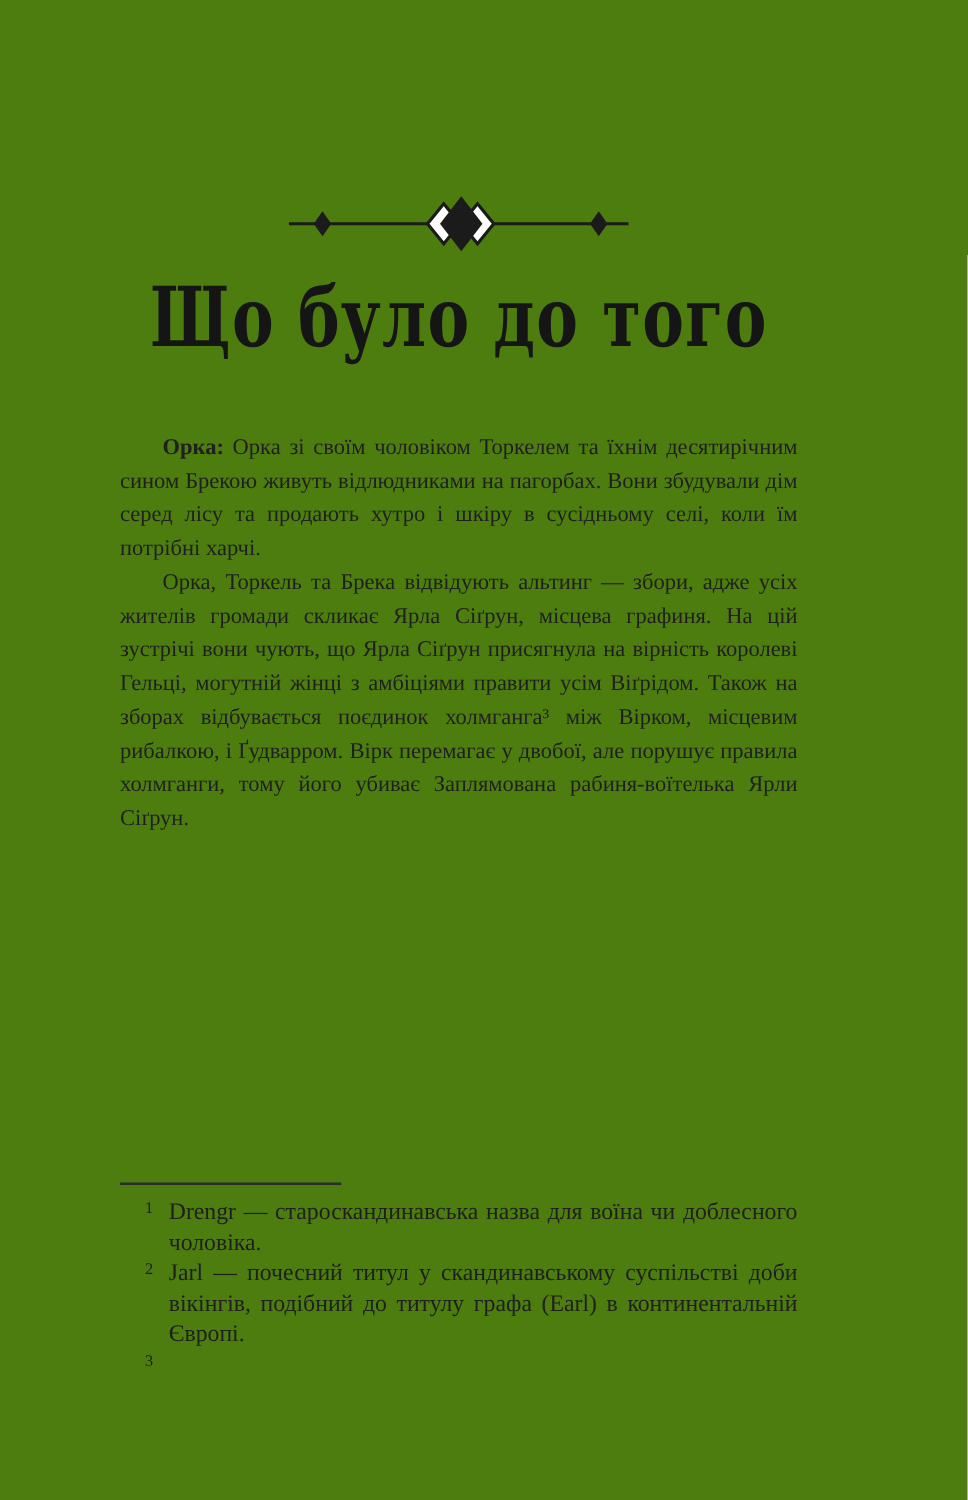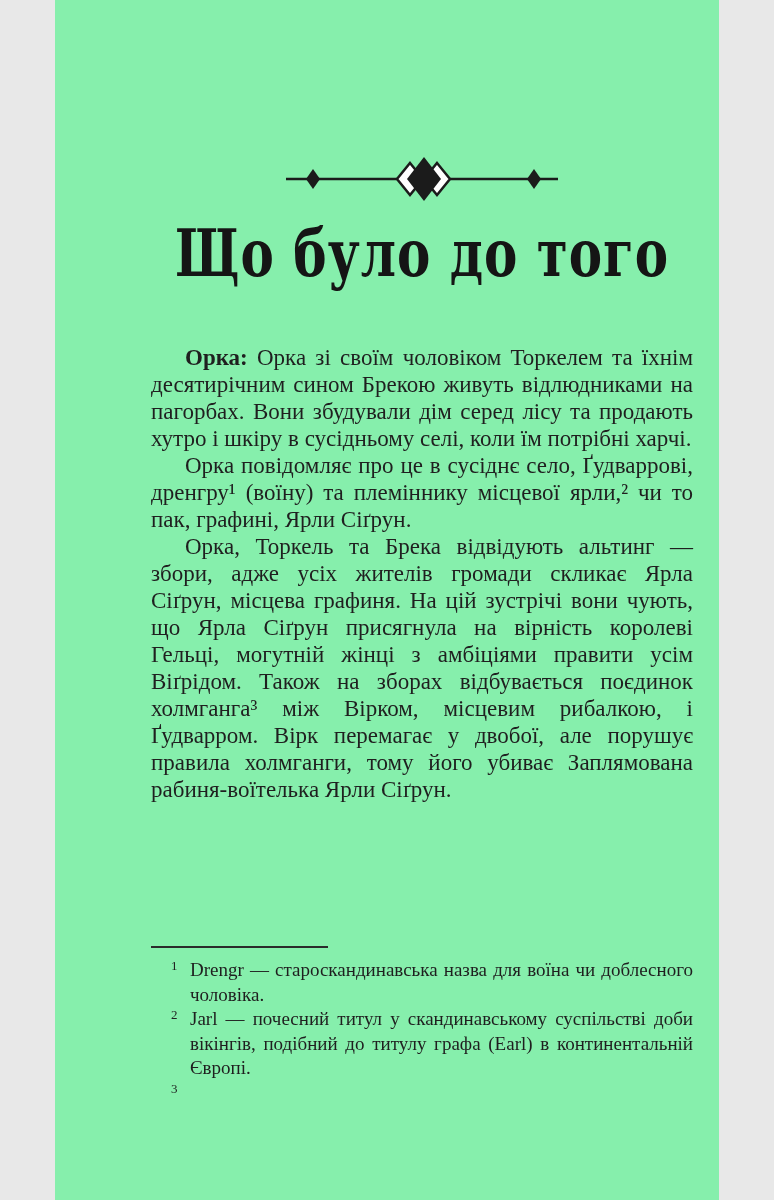--- a/index.html
+++ b/index.html
@@ -5,10 +5,10 @@
   html, body { margin: 0; padding: 0; background: #e8e8e8; }
   .page {
     position: relative;
-    width: 664px;
+    width: 774px;
     height: 1200px;
     margin: 0 auto;
-    background: #86efac;
+    background: #4d7c0f;
     font-family: "Liberation Serif", serif;
     color: #1f1f1f;
     overflow: hidden;

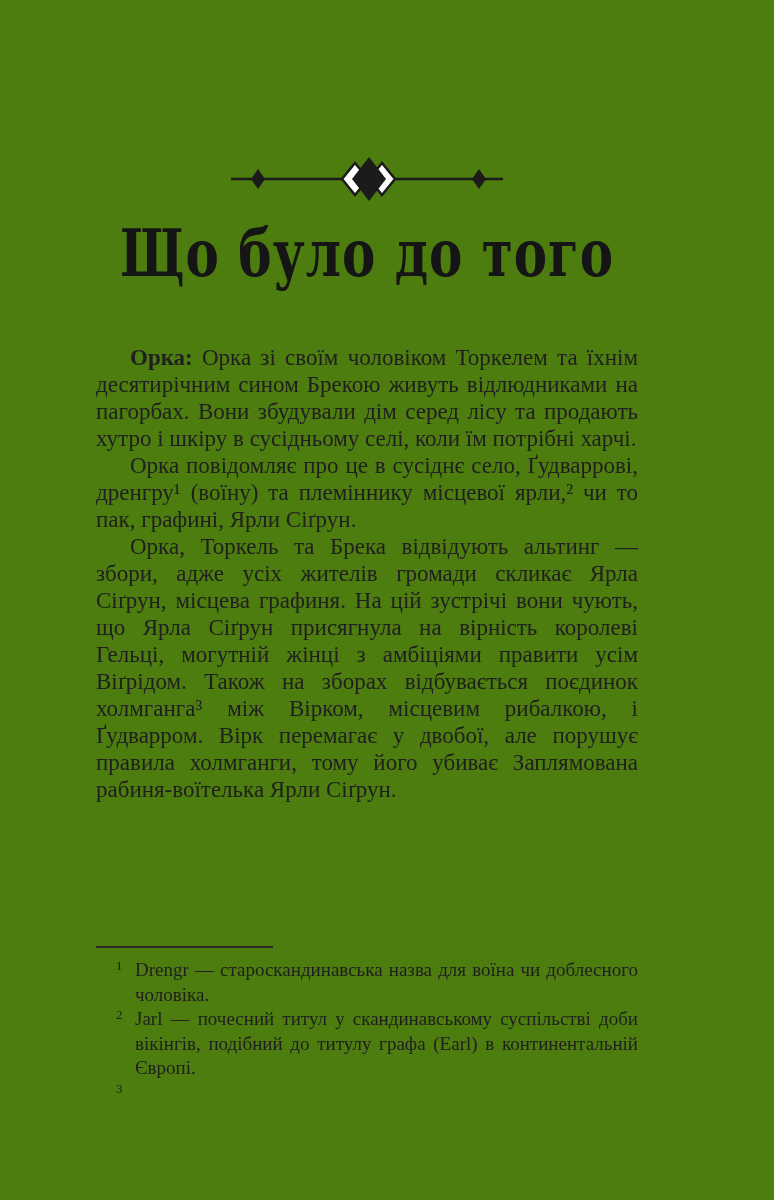--- a/index.html
+++ b/index.html
@@ -50,7 +50,7 @@
     top: 344px;
     left: 96px;
     width: 542px;
-    font-size: 23px;
+    font-size: 18px;
     line-height: 27px;
     text-align: justify;
   }

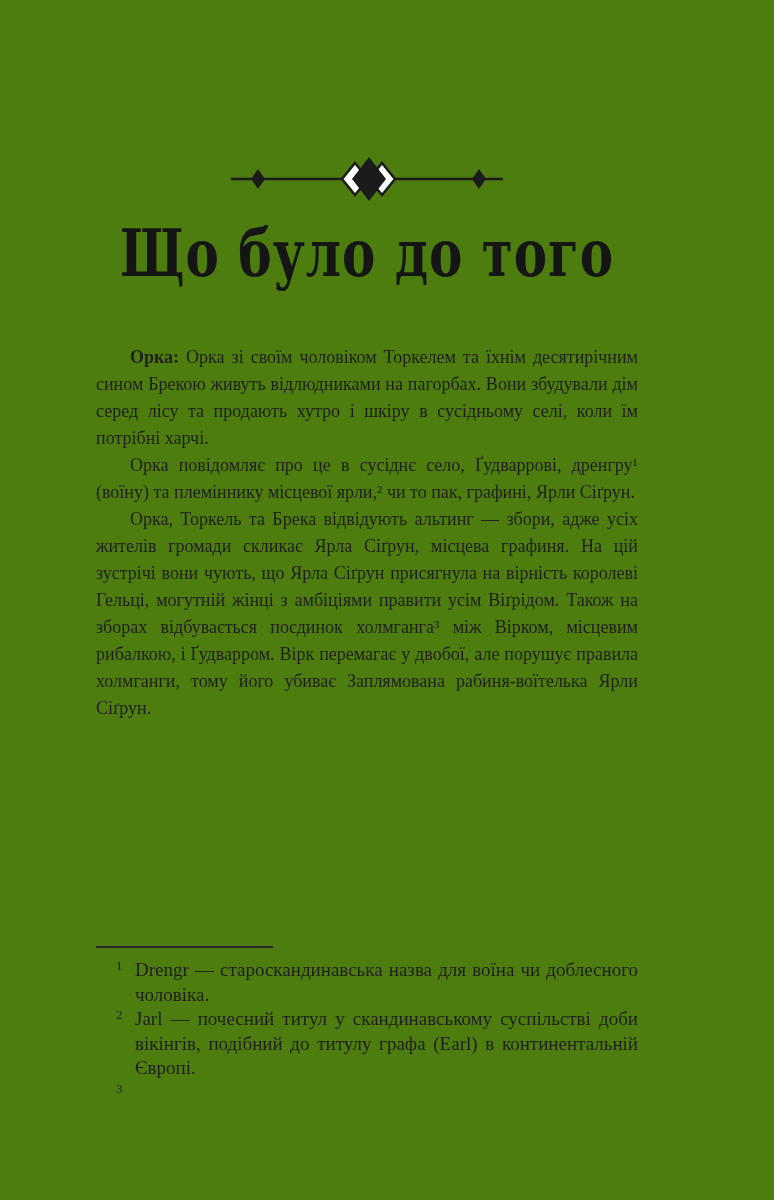--- a/index.html
+++ b/index.html
@@ -111,7 +111,6 @@
     <p>
       <span class="para-lead">Орка:</span><span> Орка зі своїм чоловіком Торкелем та їхнім десятирічним сином Брекою живуть відлюдниками на пагорбах. Вони збудували дім серед лісу та продають хутро і шкіру в сусідньому селі, коли їм потрібні харчі.</span>
     </p>
-    <p>Орка повідомляє про це в сусіднє село, Ґудваррові, дренгру¹ (воїну) та племіннику місцевої ярли,² чи то пак, графині, Ярли Сіґрун.</p>
     <p>Орка, Торкель та Брека відвідують альтинг — збори, адже усіх жителів громади скликає Ярла Сіґрун, місцева графиня. На цій зустрічі вони чують, що Ярла Сіґрун присягнула на вірність королеві Гельці, могутній жінці з амбіціями правити усім Віґрідом. Також на зборах відбувається поєдинок холмганга³ між Вірком, місцевим рибалкою, і Ґудварром. Вірк перемагає у двобої, але порушує правила холмганги, тому його убиває Заплямована рабиня-воїтелька Ярли Сіґрун.</p>
   </div>
 

